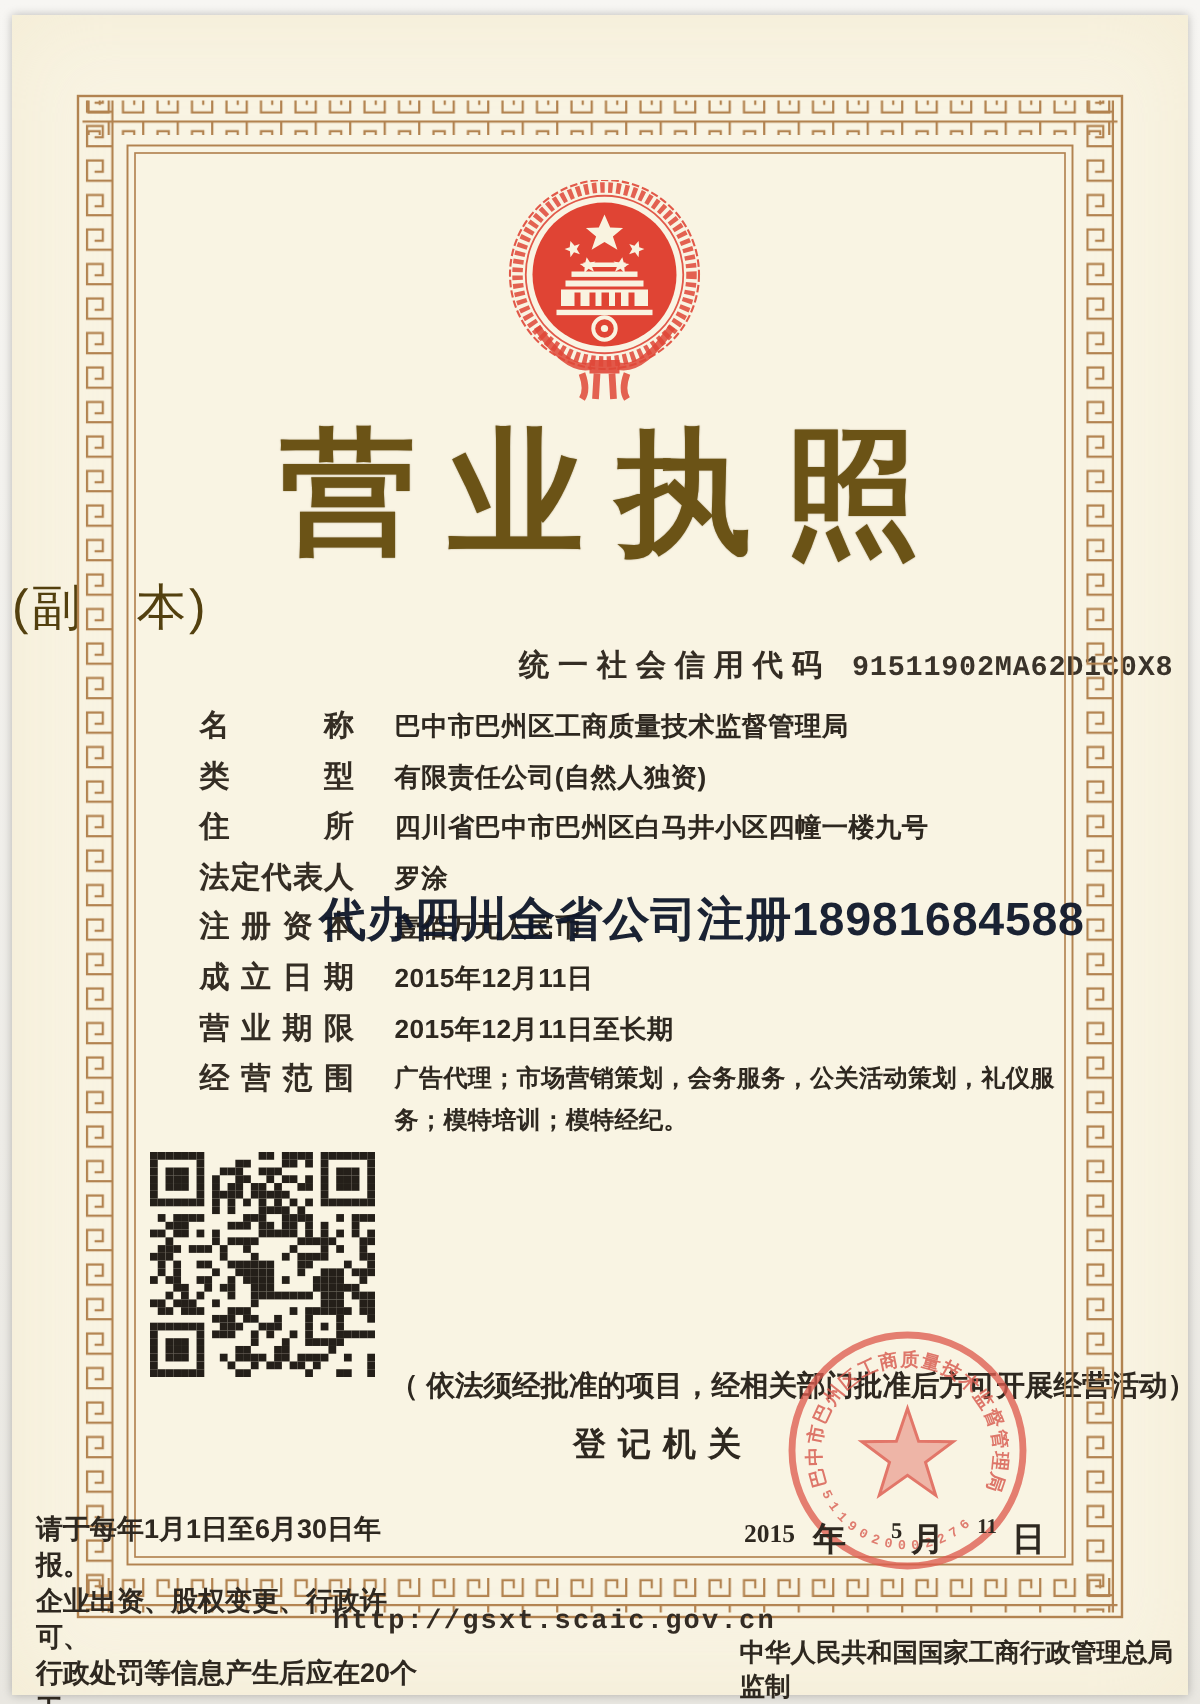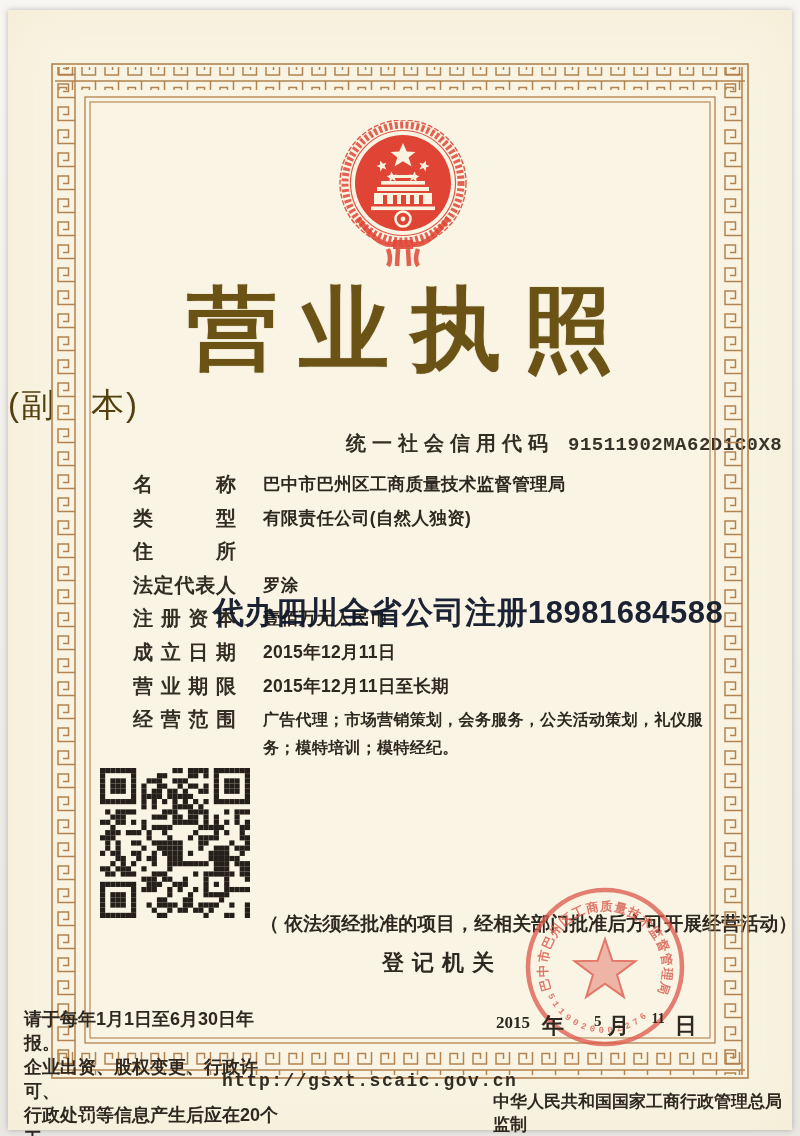--- a/index.html
+++ b/index.html
@@ -135,6 +135,7 @@
       </div>
       <div class="frow">
         <span class="flabel">住所</span>
+        <span class="fvalue">四川省巴中市巴州区白马井小区四幢一楼九号</span>
       </div>
       <div class="frow">
         <span class="flabel">法定代表人</span>

